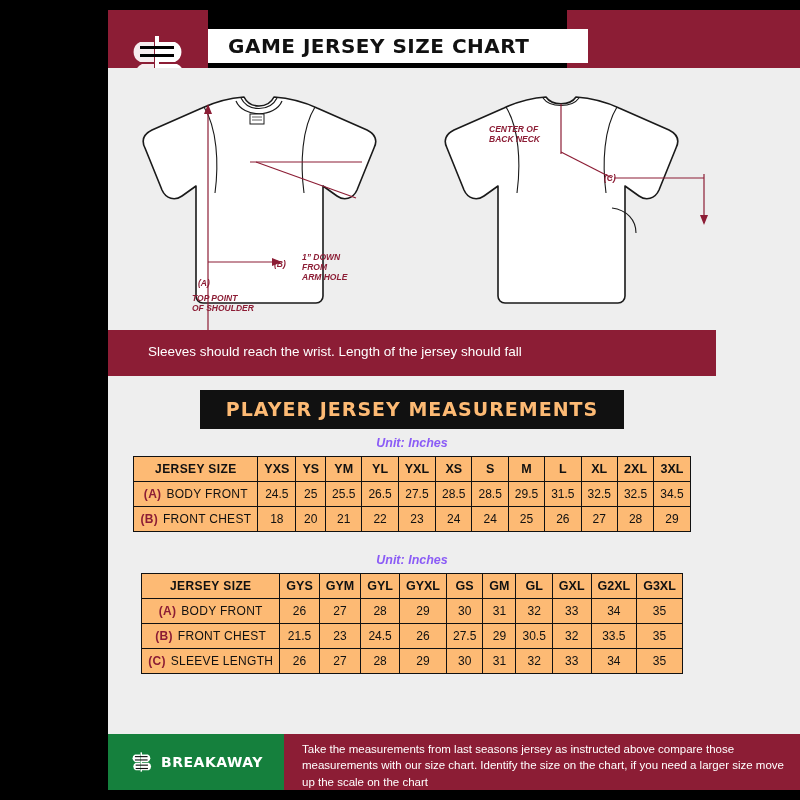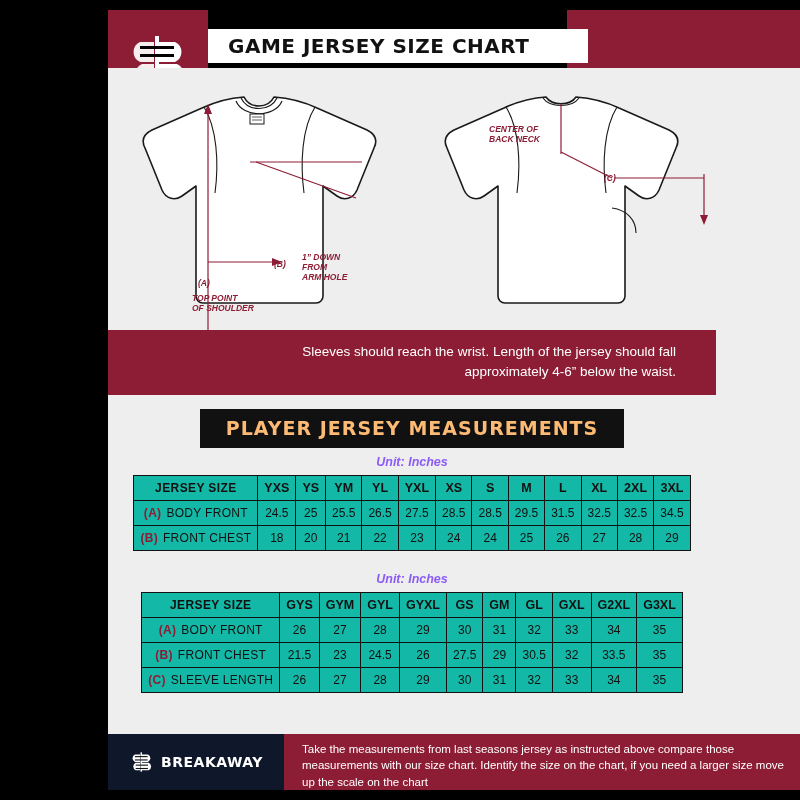--- a/index.html
+++ b/index.html
@@ -93,7 +93,7 @@
     margin: 0 96px;
     background: #8c1d35;
     color: #ffffff;
-    text-align: right;
+    text-align: left;
     padding: 12px 40px 14px;
     box-sizing: border-box;
     font-size: 13.5px;

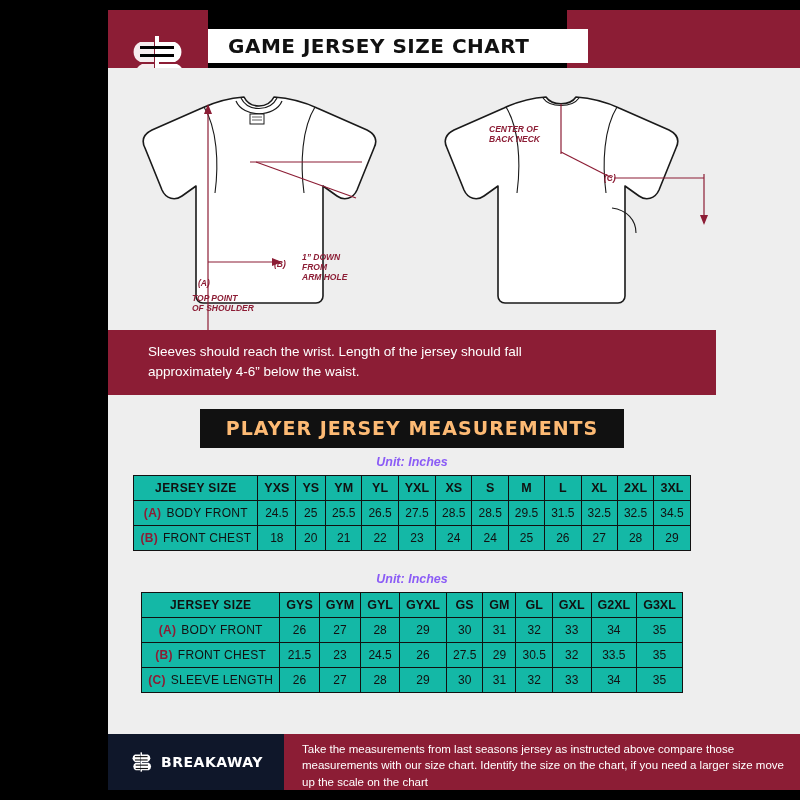--- a/index.html
+++ b/index.html
@@ -368,7 +368,6 @@
     <div class="note-band-outer">
       <div class="note-band">
         <div>Sleeves should reach the wrist. Length of the jersey should fall</div>
-        <div>approximately 4-6” below the waist.</div>
       </div>
     </div>
 

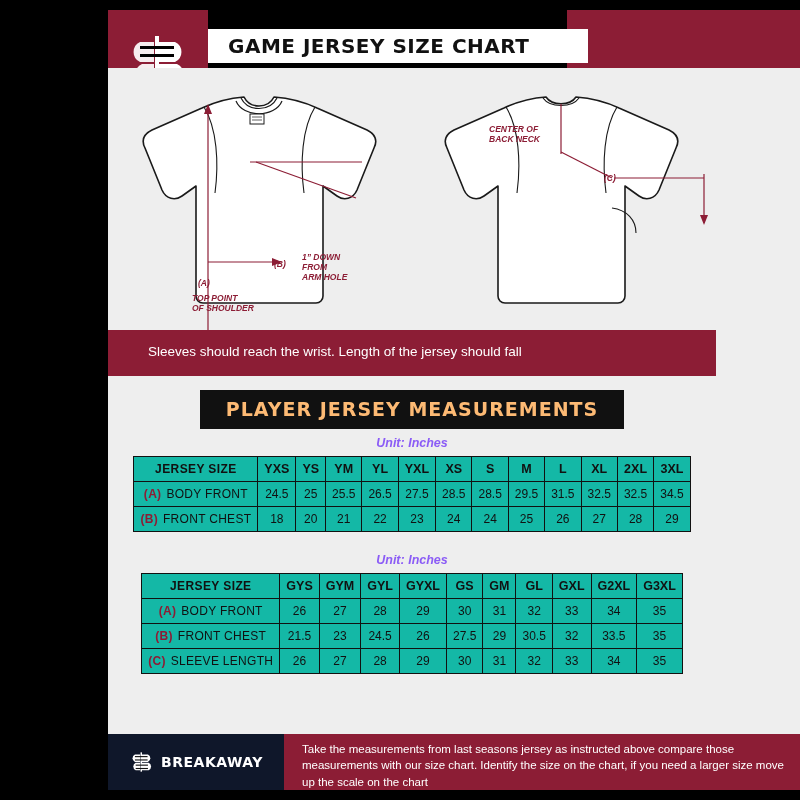--- a/index.html
+++ b/index.html
@@ -138,7 +138,7 @@
   }
   table.size {
     border-collapse: collapse;
-    background: #14b8a6;
+    background: #fdba74;
     font-size: 12px;
     color: #111;
   }

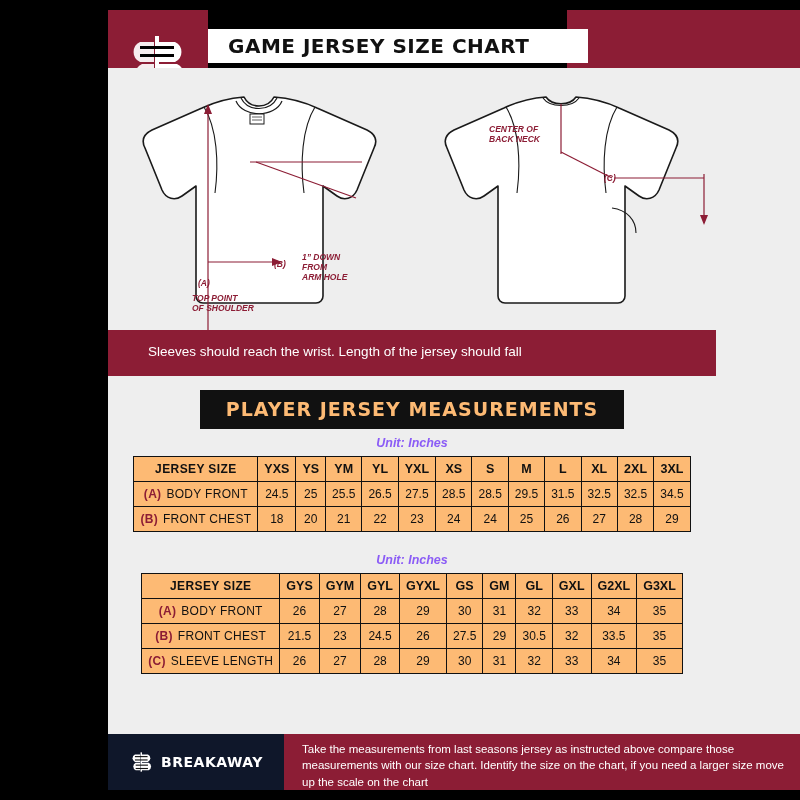--- a/index.html
+++ b/index.html
@@ -188,7 +188,7 @@
   }
   .footer-black {
     width: 176px;
-    background: #0f172a;
+    background: #15803d;
     display: flex;
     align-items: center;
     justify-content: center;

